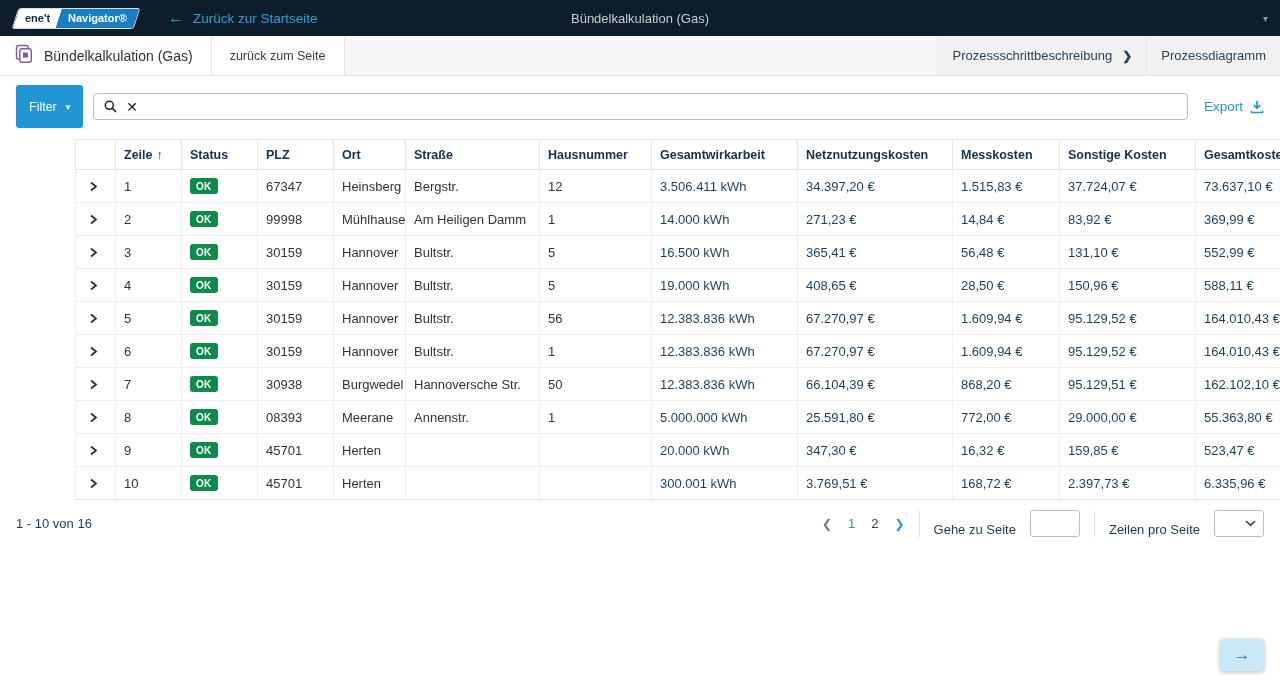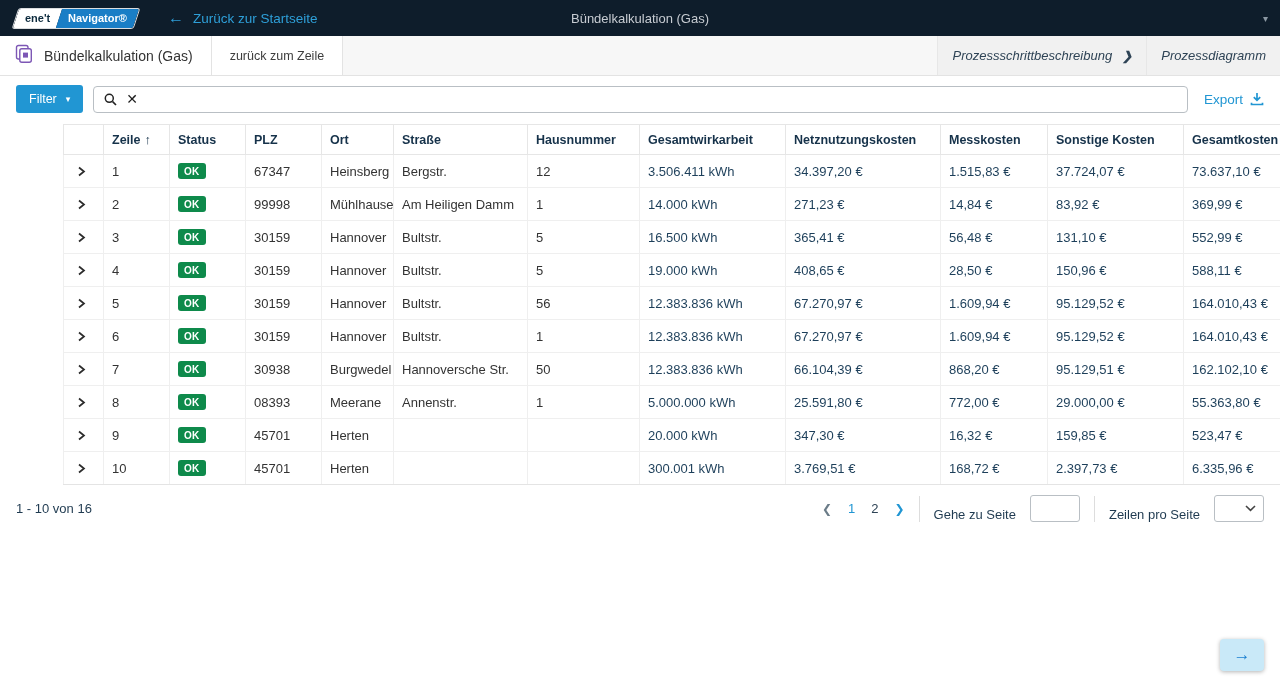--- a/index.html
+++ b/index.html
@@ -97,7 +97,7 @@
     </span>
     <span class="tab-module-title">Bündelkalkulation (Gas)</span>
   </div>
-  <div class="tab-import">zurück zum Zeile</div>
+  <div class="tab-import">zurück zum Seite</div>
   <div class="tab-spacer"></div>
   <div class="tab-right">
     <span>Prozessschrittbeschreibung</span>

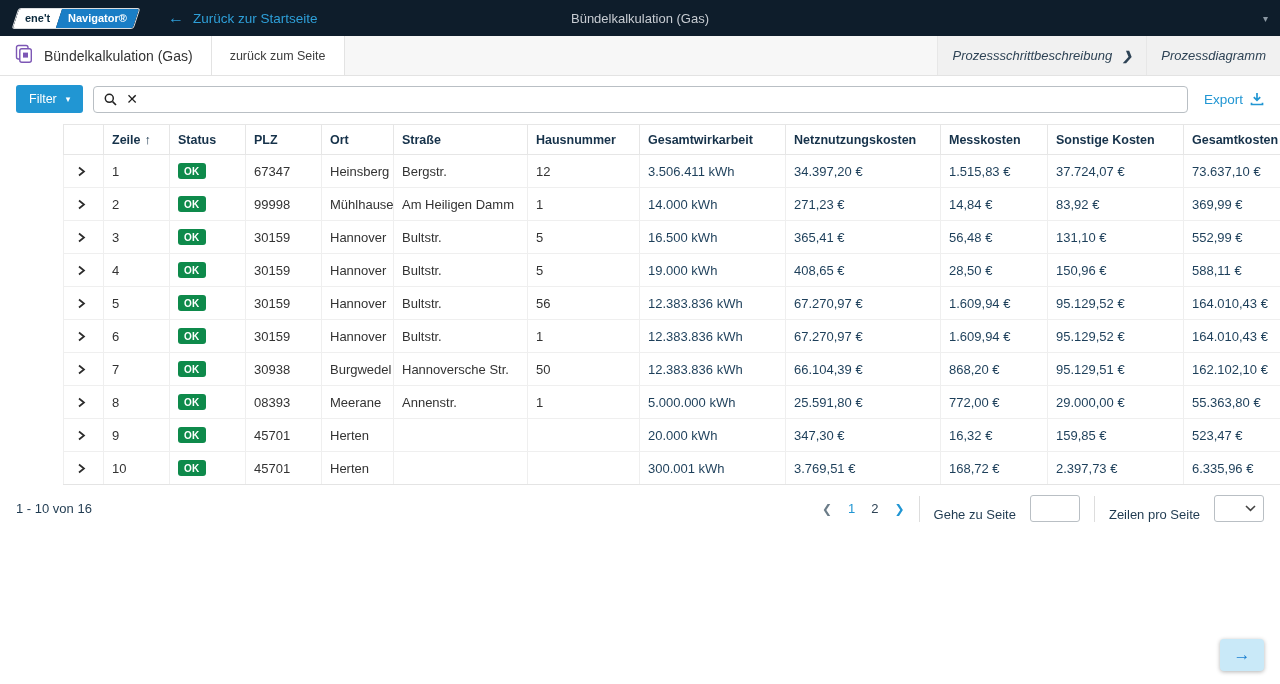--- a/index.html
+++ b/index.html
@@ -27,7 +27,7 @@
   .tab-module-title { font-size:14px; color:#333; }
   .tab-import { display:flex; align-items:center; padding:0 18px; background:#fff; border-right:1px solid #e3e3e3; font-size:12.5px; color:#3d3d3d; cursor:pointer; }
   .tab-spacer { flex:1; }
-  .tab-right { display:flex; align-items:center; gap:10px; padding:0 14px; border-left:1px solid #e7e7e7; background:#f1f1f1; font-size:13px; color:#2e4355; cursor:pointer; white-space:nowrap;font-style:italic; }
+  .tab-right { display:flex; align-items:center; gap:10px; padding:0 14px; border-left:1px solid #e7e7e7; background:#f1f1f1; font-size:13px; color:#2e4355; cursor:pointer; white-space:nowrap; }
   .tab-right .chev { font-size:12px; font-weight:bold; color:#2e4355; }
 
   

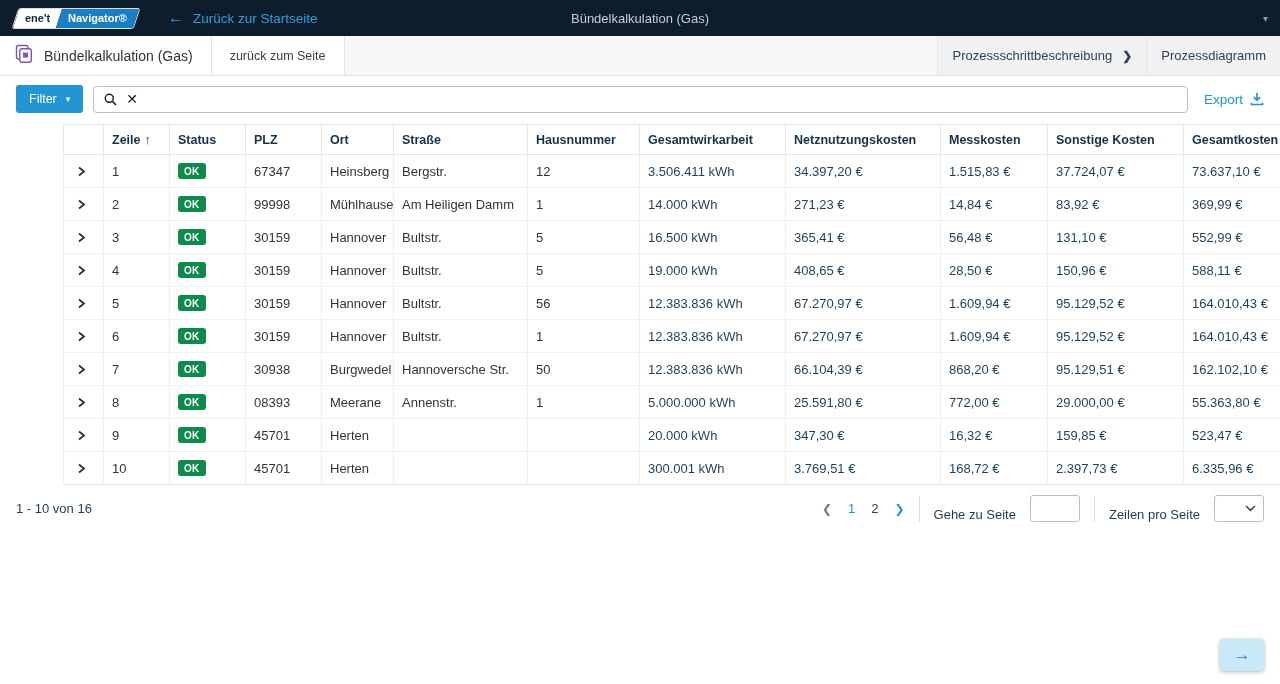--- a/index.html
+++ b/index.html
@@ -32,7 +32,7 @@
 
   
   .filterbar { display:flex; align-items:center; gap:10px; padding:9px 16px; }
-  .filter-btn { display:flex; align-items:center; gap:9px; height:28px; padding:0 13px; background:#2196d3; color:#fff; border:none; border-radius:3px; font-size:12.5px; font-family:inherit; cursor:pointer; }
+  .filter-btn { display:flex; align-items:center; gap:9px; height:43px; padding:0 13px; background:#2196d3; color:#fff; border:none; border-radius:3px; font-size:12.5px; font-family:inherit; cursor:pointer; }
   .filter-caret { font-size:9px; }
   .search-box { flex:1; display:flex; align-items:center; gap:9px; height:27px; border:1px solid #b9bfc4; border-radius:4px; padding:0 10px; background:#fff; }
   .search-box input { flex:1; border:none; outline:none; font-size:13px; color:#333; font-family:inherit; background:transparent; }

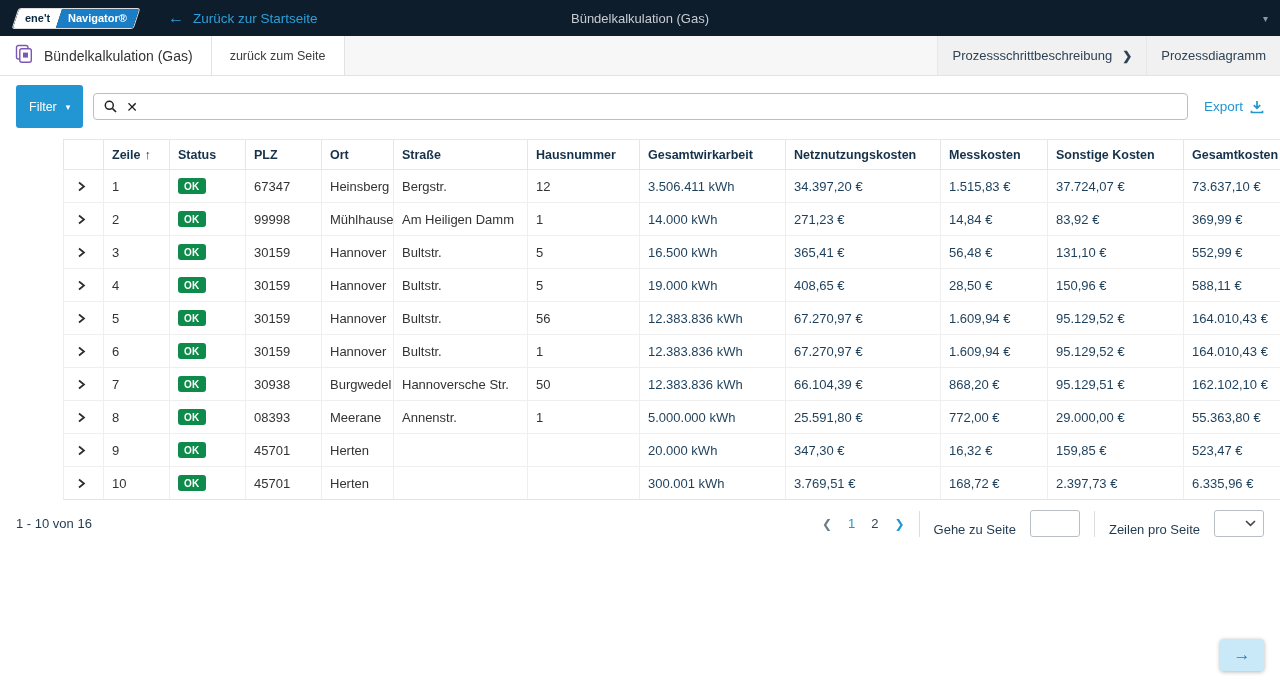--- a/index.html
+++ b/index.html
@@ -41,7 +41,7 @@
   .export { display:flex; align-items:center; gap:7px; color:#2196d3; font-size:13.5px; margin-left:6px; cursor:pointer; white-space:nowrap; }
 
   
-  .table-wrap { margin:2px 16px 0 16px;padding-left:47px; }
+  .table-wrap { margin:2px 16px 0 28px;padding-left:47px; }
   table { width:1248px; border-collapse:collapse; table-layout:fixed; }
   th { height:30px; text-align:left; font-size:12.5px; font-weight:bold; color:#16324a; padding:0 8px; border:1px solid #e6e6e6; background:#fff; white-space:nowrap; overflow:hidden; }
   td { height:33px; font-size:13px; color:#333; padding:0 8px; border:1px solid #efefef; border-top:1px solid #e4e4e4; white-space:nowrap; overflow:hidden; }

